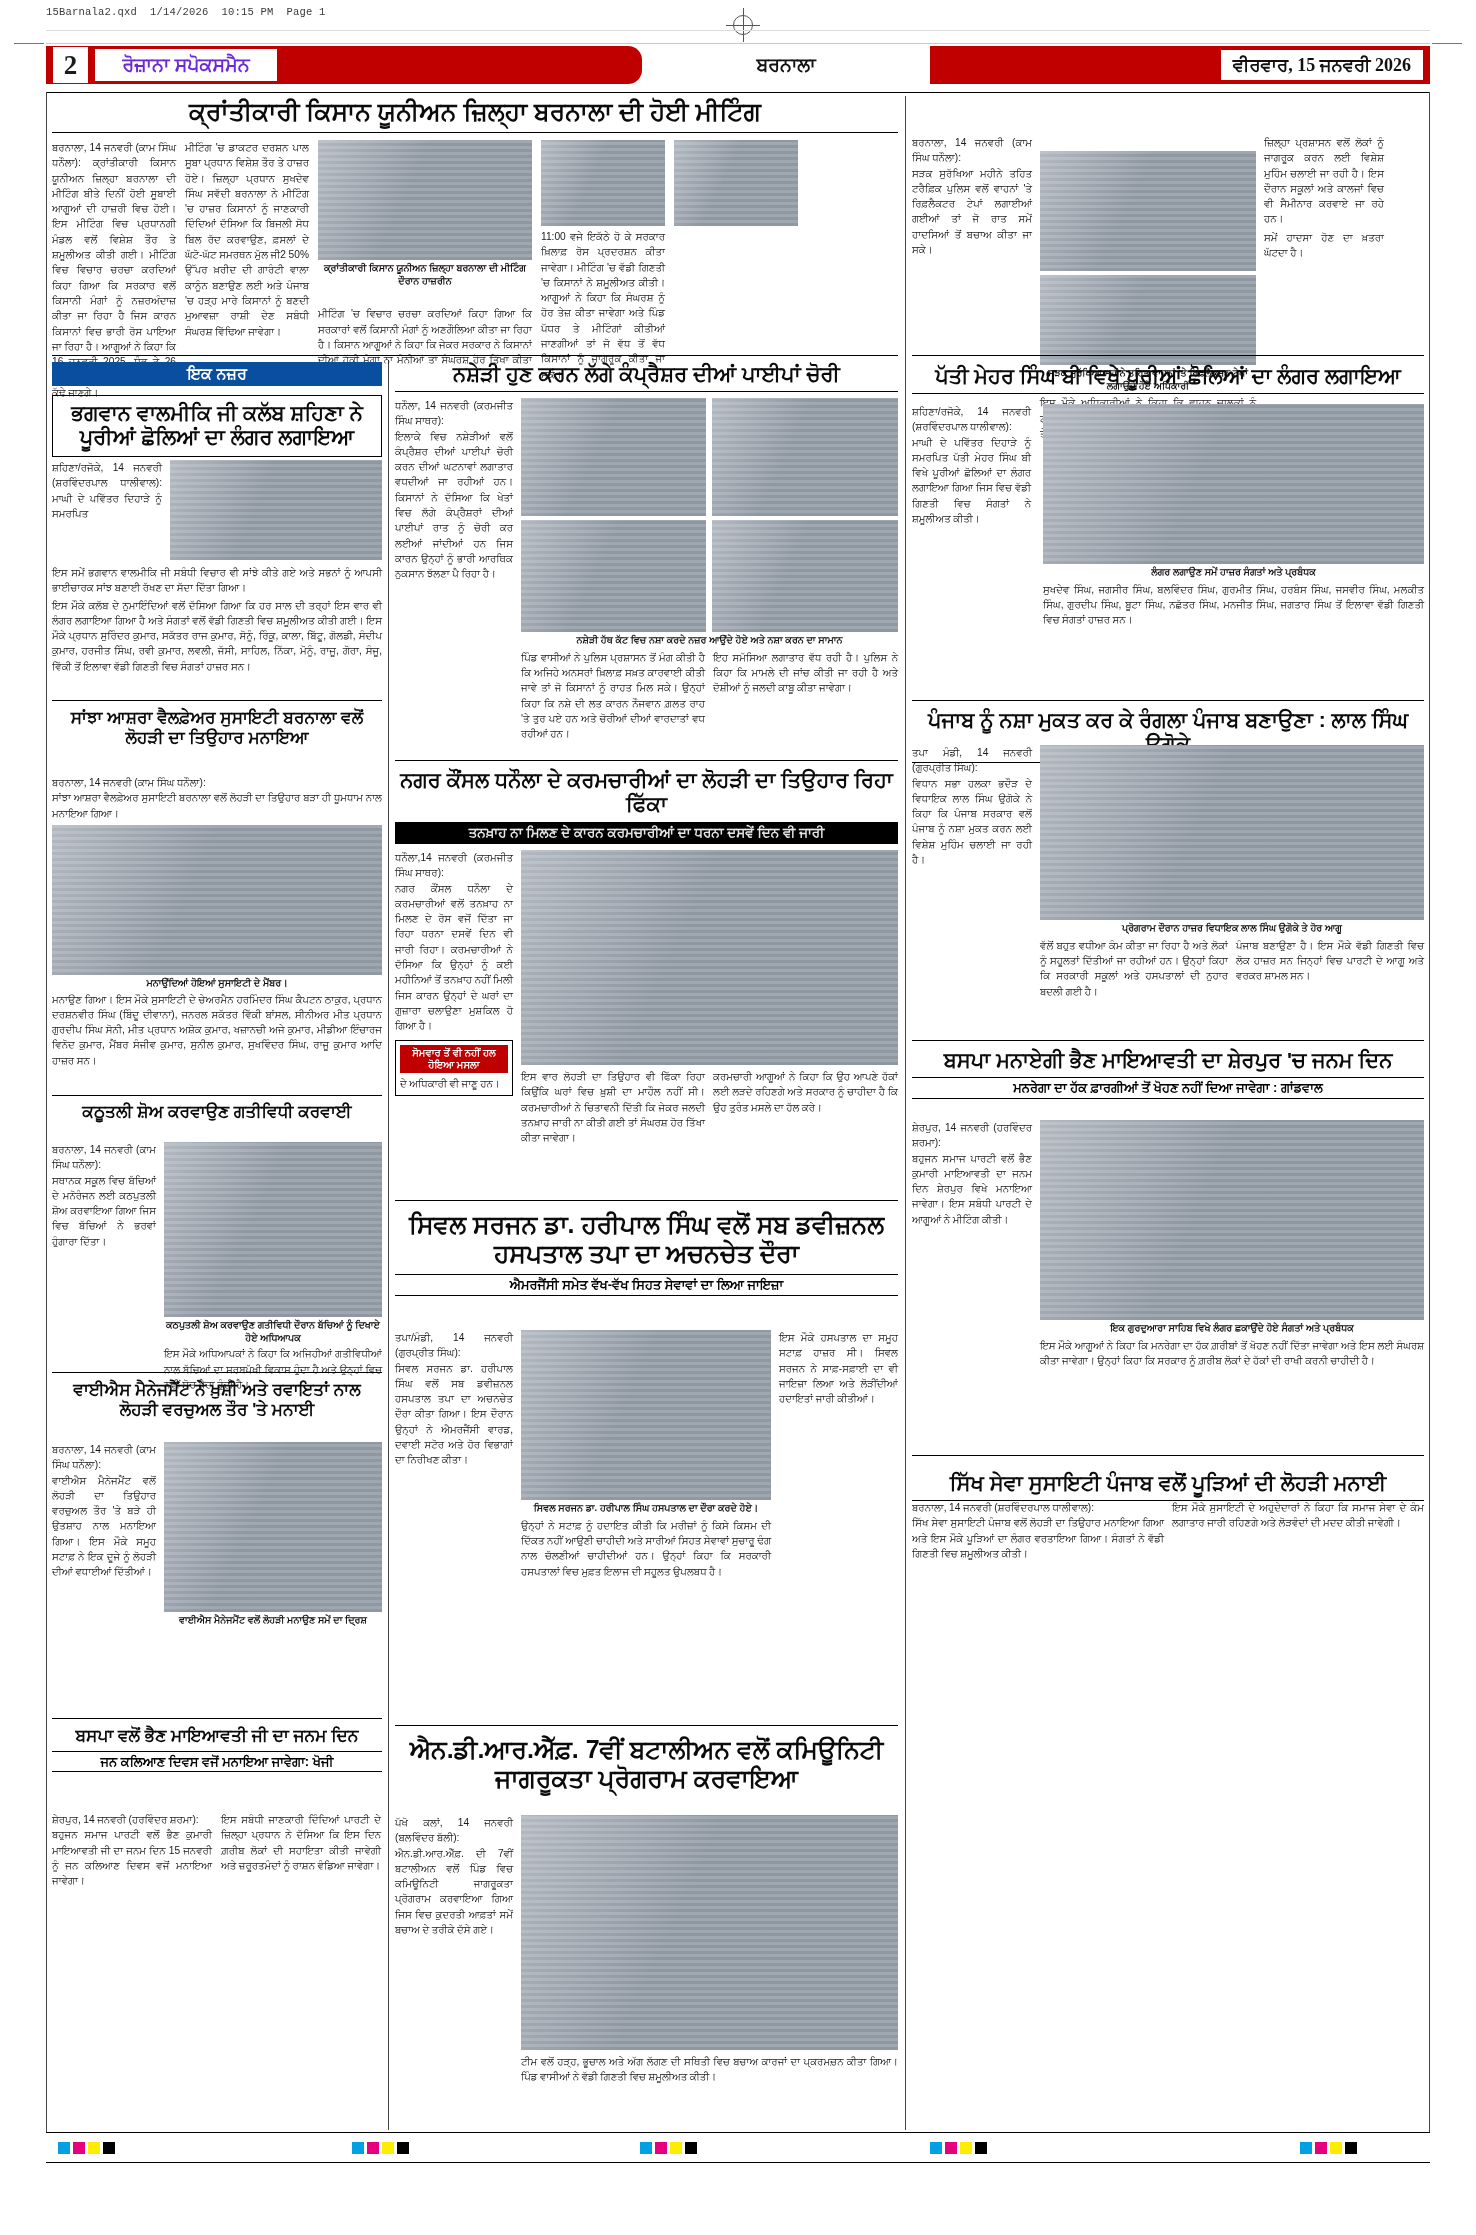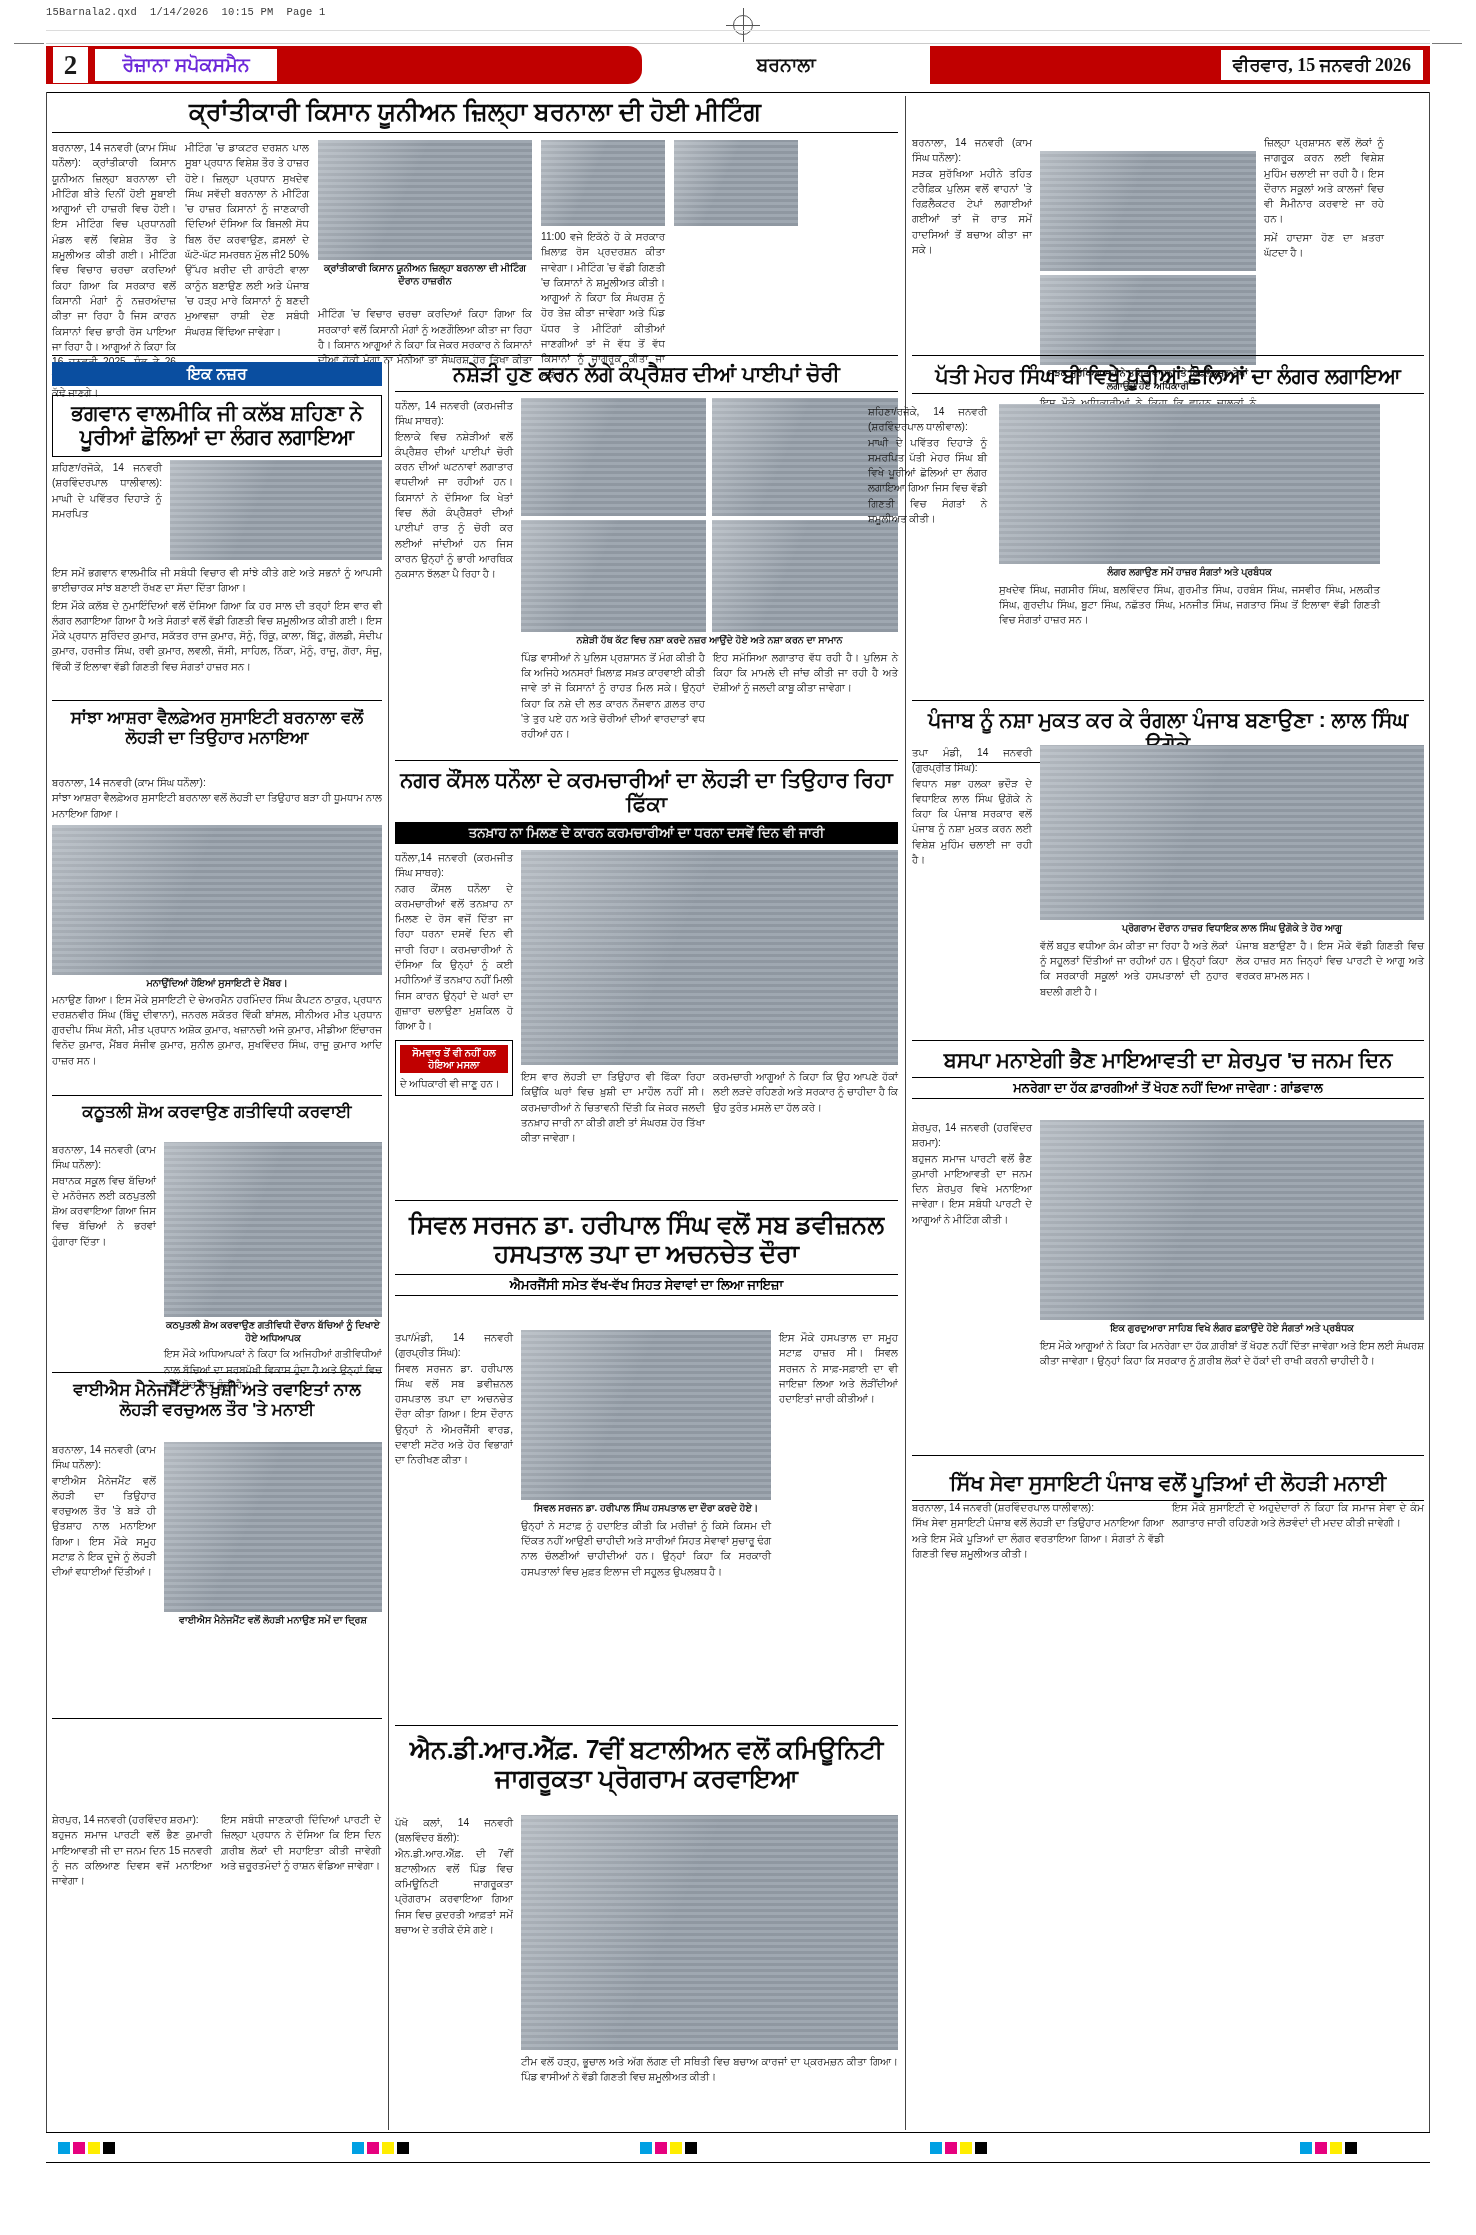--- a/index.html
+++ b/index.html
@@ -419,7 +419,7 @@
     <div class="hl hl-lg">ਪੱਤੀ ਮੇਹਰ ਸਿੰਘ ਬੀ ਵਿਖੇ ਪੂਰੀਆਂ ਛੋਲਿਆਂ ਦਾ ਲੰਗਰ ਲਗਾਇਆ</div>
     <div class="hrule" style="position:relative; top:5px; width:512px;"></div>
   </div>
-  <div style="position:absolute; left:868px; top:404px; width:512px; display:flex; gap:12px;">
+  <div style="position:absolute; left:912px; top:404px; width:512px; display:flex; gap:12px;">
     <div style="width:120px;">
       <div class="body-txt">ਸ਼ਹਿਣਾ/ਰਜੋਕੇ, 14 ਜਨਵਰੀ (ਸ਼ਰਵਿੰਦਰਪਾਲ ਧਾਲੀਵਾਲ):</div>
       <div class="body-txt">ਮਾਘੀ ਦੇ ਪਵਿੱਤਰ ਦਿਹਾੜੇ ਨੂੰ ਸਮਰਪਿਤ ਪੱਤੀ ਮੇਹਰ ਸਿੰਘ ਬੀ ਵਿਖੇ ਪੂਰੀਆਂ ਛੋਲਿਆਂ ਦਾ ਲੰਗਰ ਲਗਾਇਆ ਗਿਆ ਜਿਸ ਵਿਚ ਵੱਡੀ ਗਿਣਤੀ ਵਿਚ ਸੰਗਤਾਂ ਨੇ ਸ਼ਮੂਲੀਅਤ ਕੀਤੀ।</div>

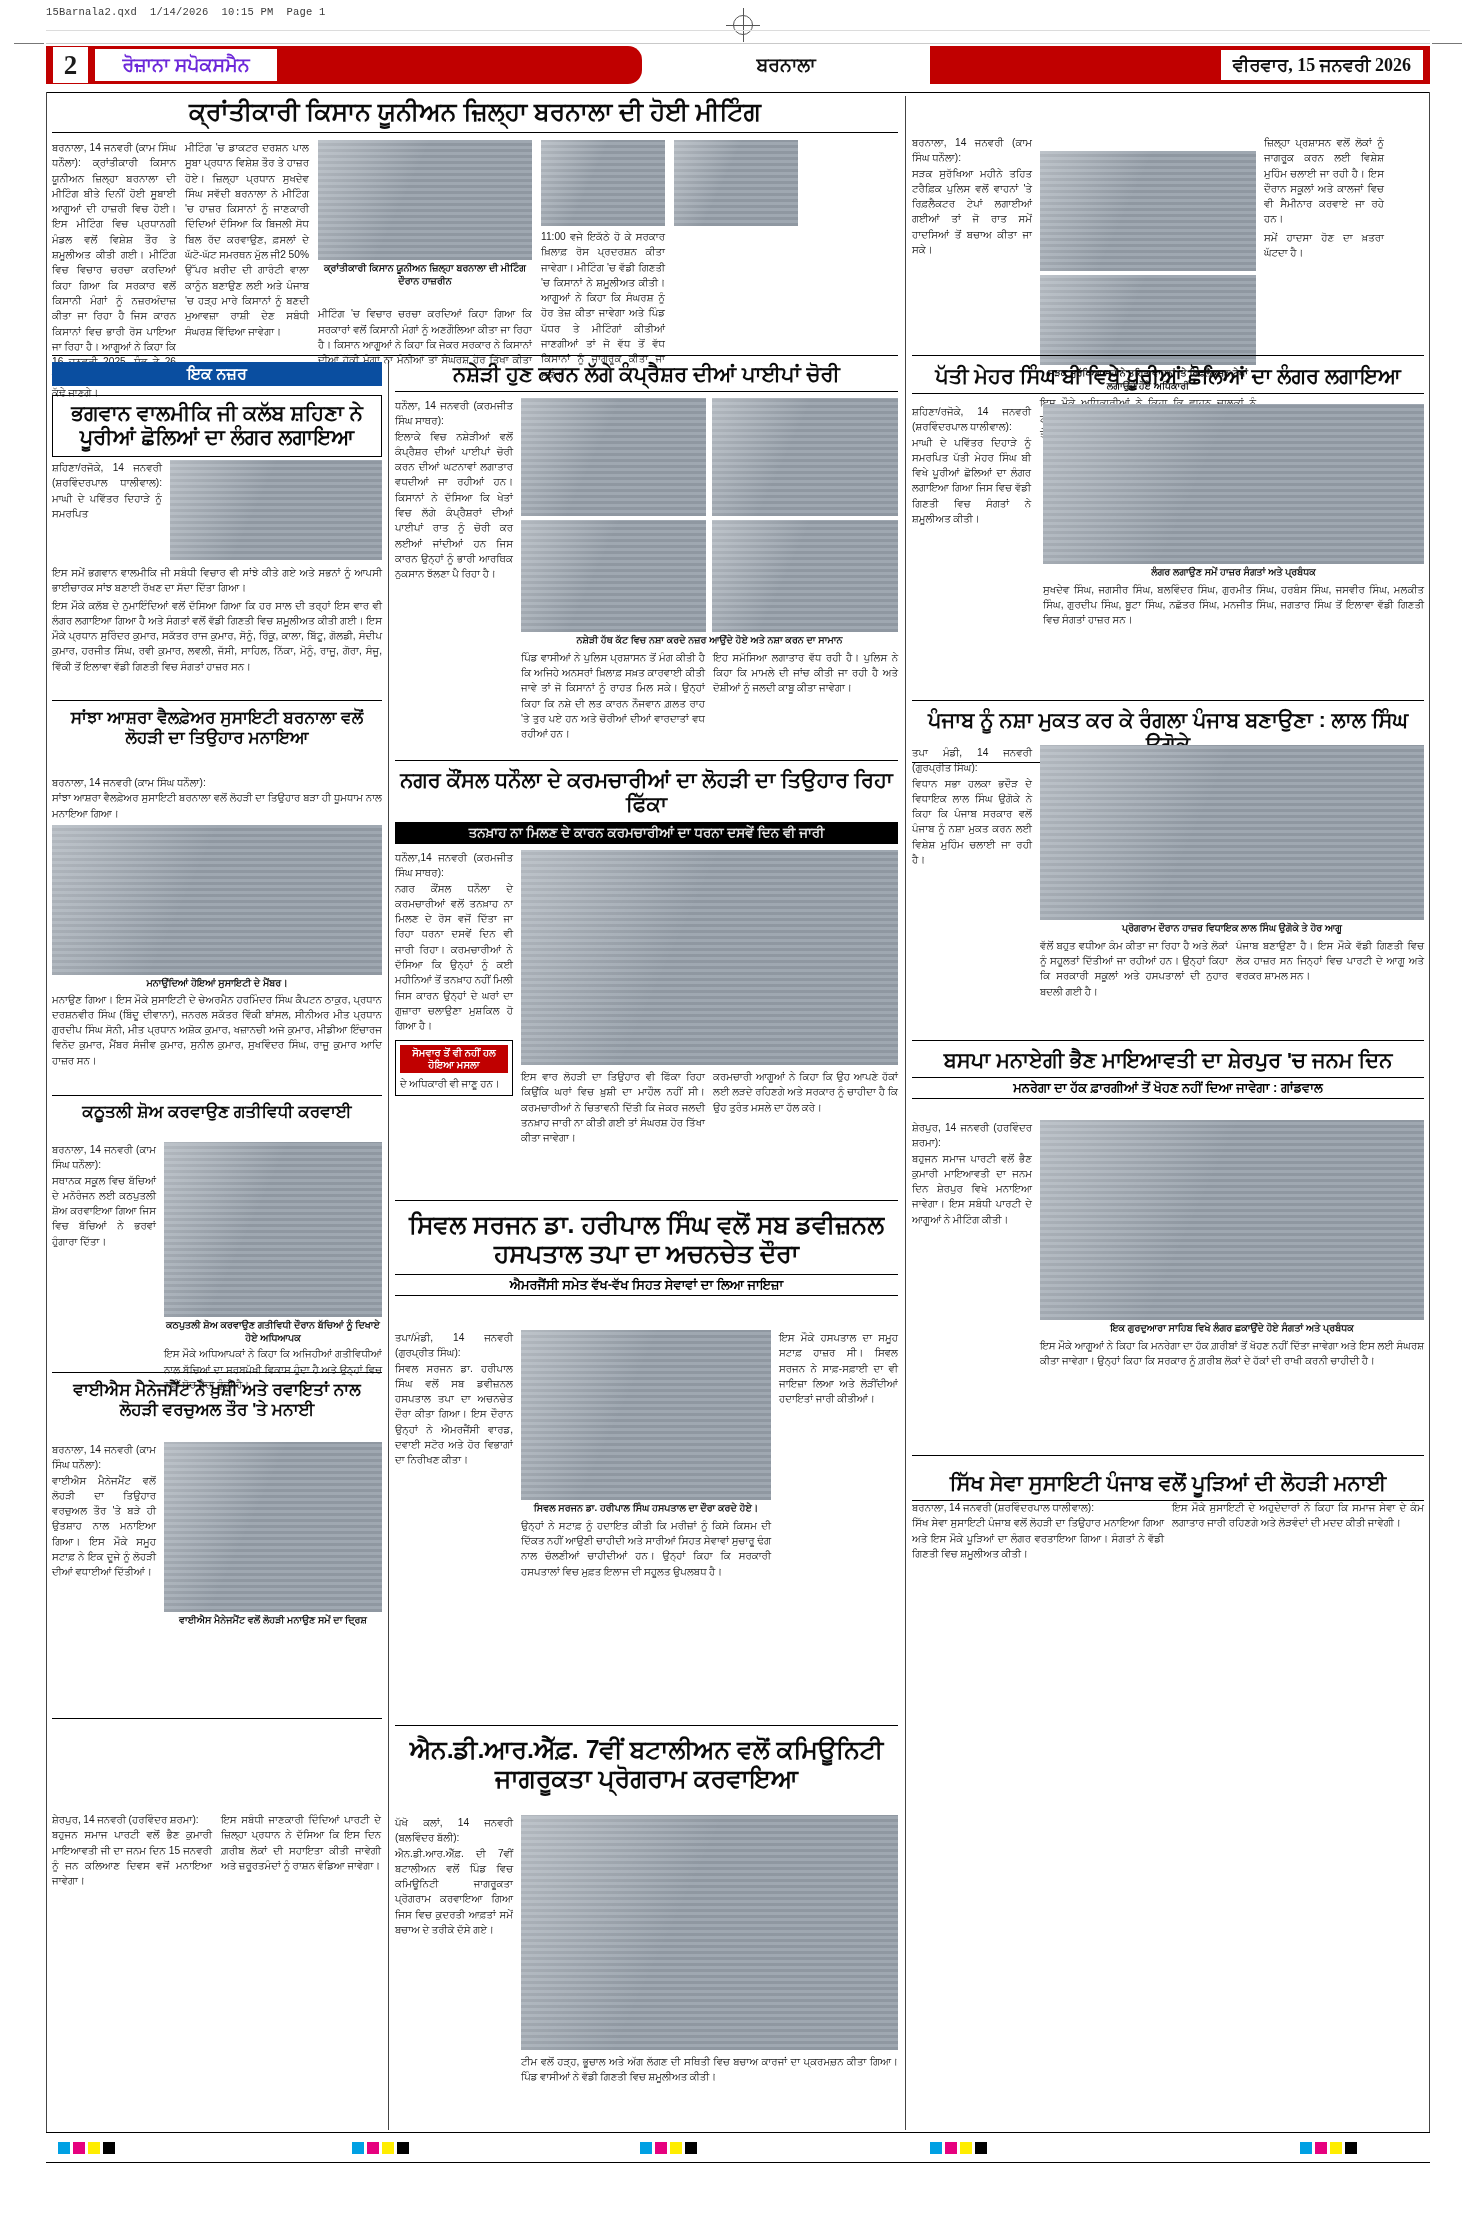--- a/index.html
+++ b/index.html
@@ -291,6 +291,10 @@
 
   <div class="hrule" style="left:52px; top:1718px; width:330px;"></div>
 
+  <div style="position:absolute; left:52px; top:1726px; width:330px;">
+    <div class="hl hl-md">ਬਸਪਾ ਵਲੋਂ ਭੈਣ ਮਾਇਆਵਤੀ ਜੀ ਦਾ ਜਨਮ ਦਿਨ</div>
+    <div class="sub-line" style="margin-top:5px;">ਜਨ ਕਲਿਆਣ ਦਿਵਸ ਵਜੋਂ ਮਨਾਇਆ ਜਾਵੇਗਾ: ਖੋਜੀ</div>
+  </div>
   <div style="position:absolute; left:52px; top:1812px; width:330px; display:flex; gap:9px;">
     <div style="width:160px;">
       <div class="body-txt">ਸ਼ੇਰਪੁਰ, 14 ਜਨਵਰੀ (ਹਰਵਿੰਦਰ ਸ਼ਰਮਾ):</div>

